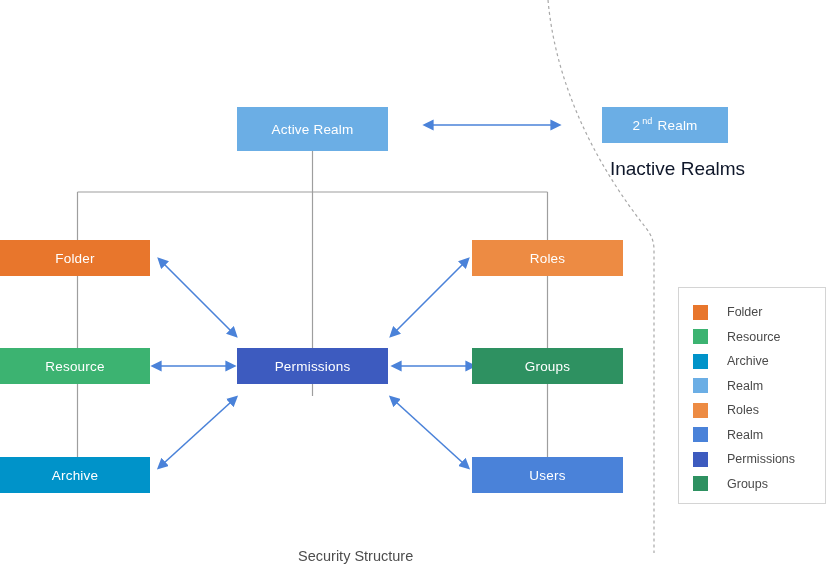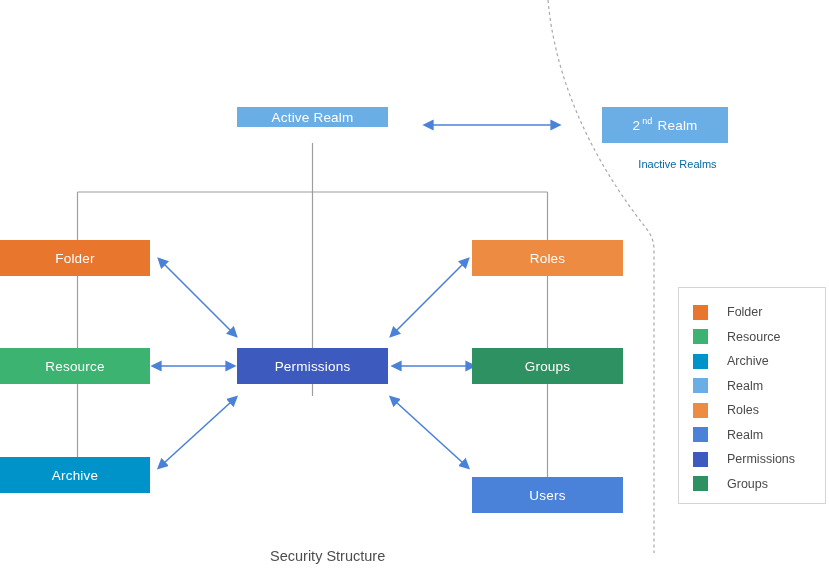--- a/index.html
+++ b/index.html
@@ -128,7 +128,7 @@
     </g>
   </svg>
 
-  <div class="node" style="left:237px; top:107px; width:151px; height:20px; background:#6BAEE5;">
+  <div class="node" style="left:237px; top:107px; width:151px; height:44px; background:#6BAEE5;">
     <span>Active Realm</span>
   </div>
 

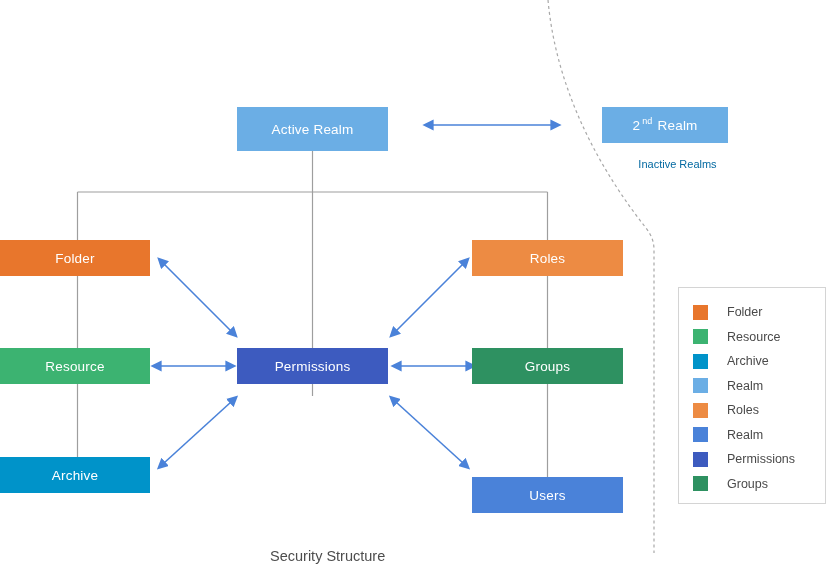--- a/index.html
+++ b/index.html
@@ -45,8 +45,8 @@
   }
   .caption {
     position: absolute;
-    color: #0369a1;
-    font-size: 11px;
+    color: #0f172a;
+    font-size: 19px;
     text-align: center;
     white-space: nowrap;
   }

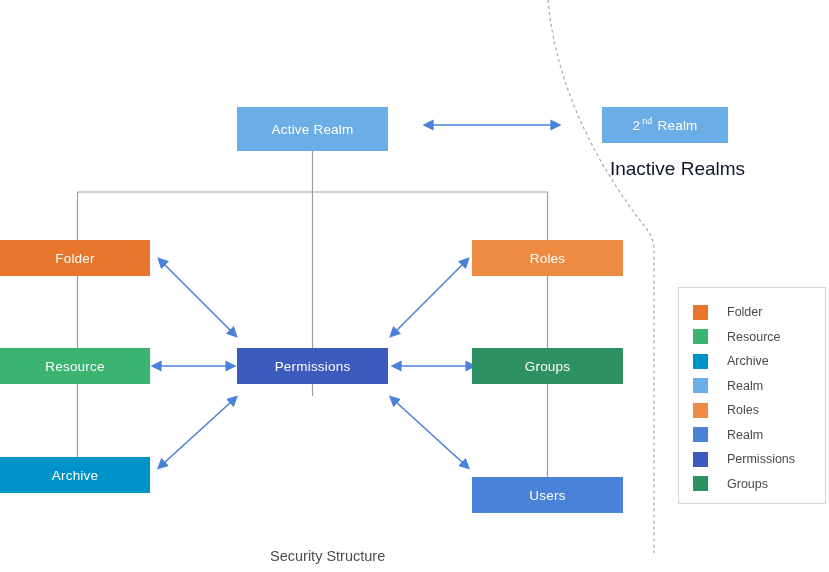--- a/index.html
+++ b/index.html
@@ -162,7 +162,7 @@
     <span>Groups</span>
   </div>
 
-  <div class="node" style="left:472px; top:457px; width:151px; height:36px; background:#4A82D9;margin-top:20px;">
+  <div class="node" style="left:472px; top:457px; width:151px; height:36px; background:#4A82D9;">
     <span>Users</span>
   </div>
 

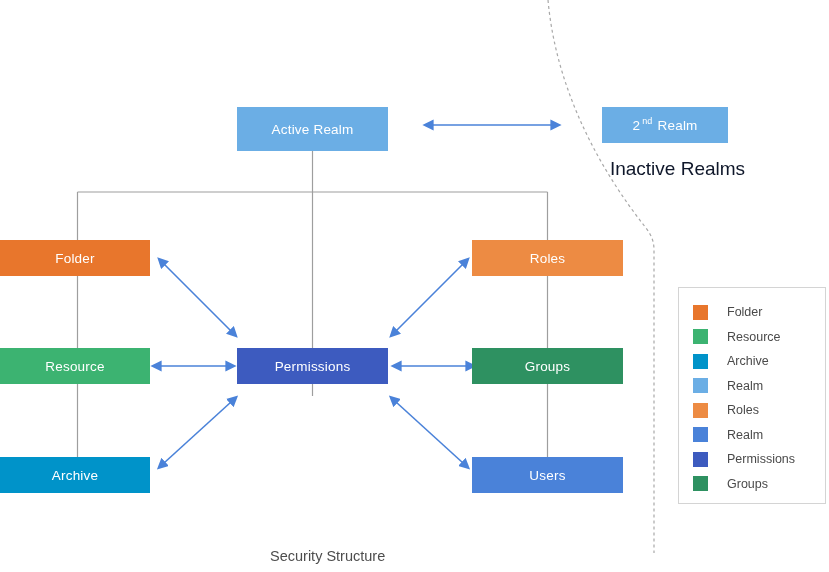--- a/index.html
+++ b/index.html
@@ -55,6 +55,7 @@
     color: #4d4d4d;
     font-size: 14.5px;
     white-space: nowrap;
+    margin-left: 28px;
   }
   
   #legend {

